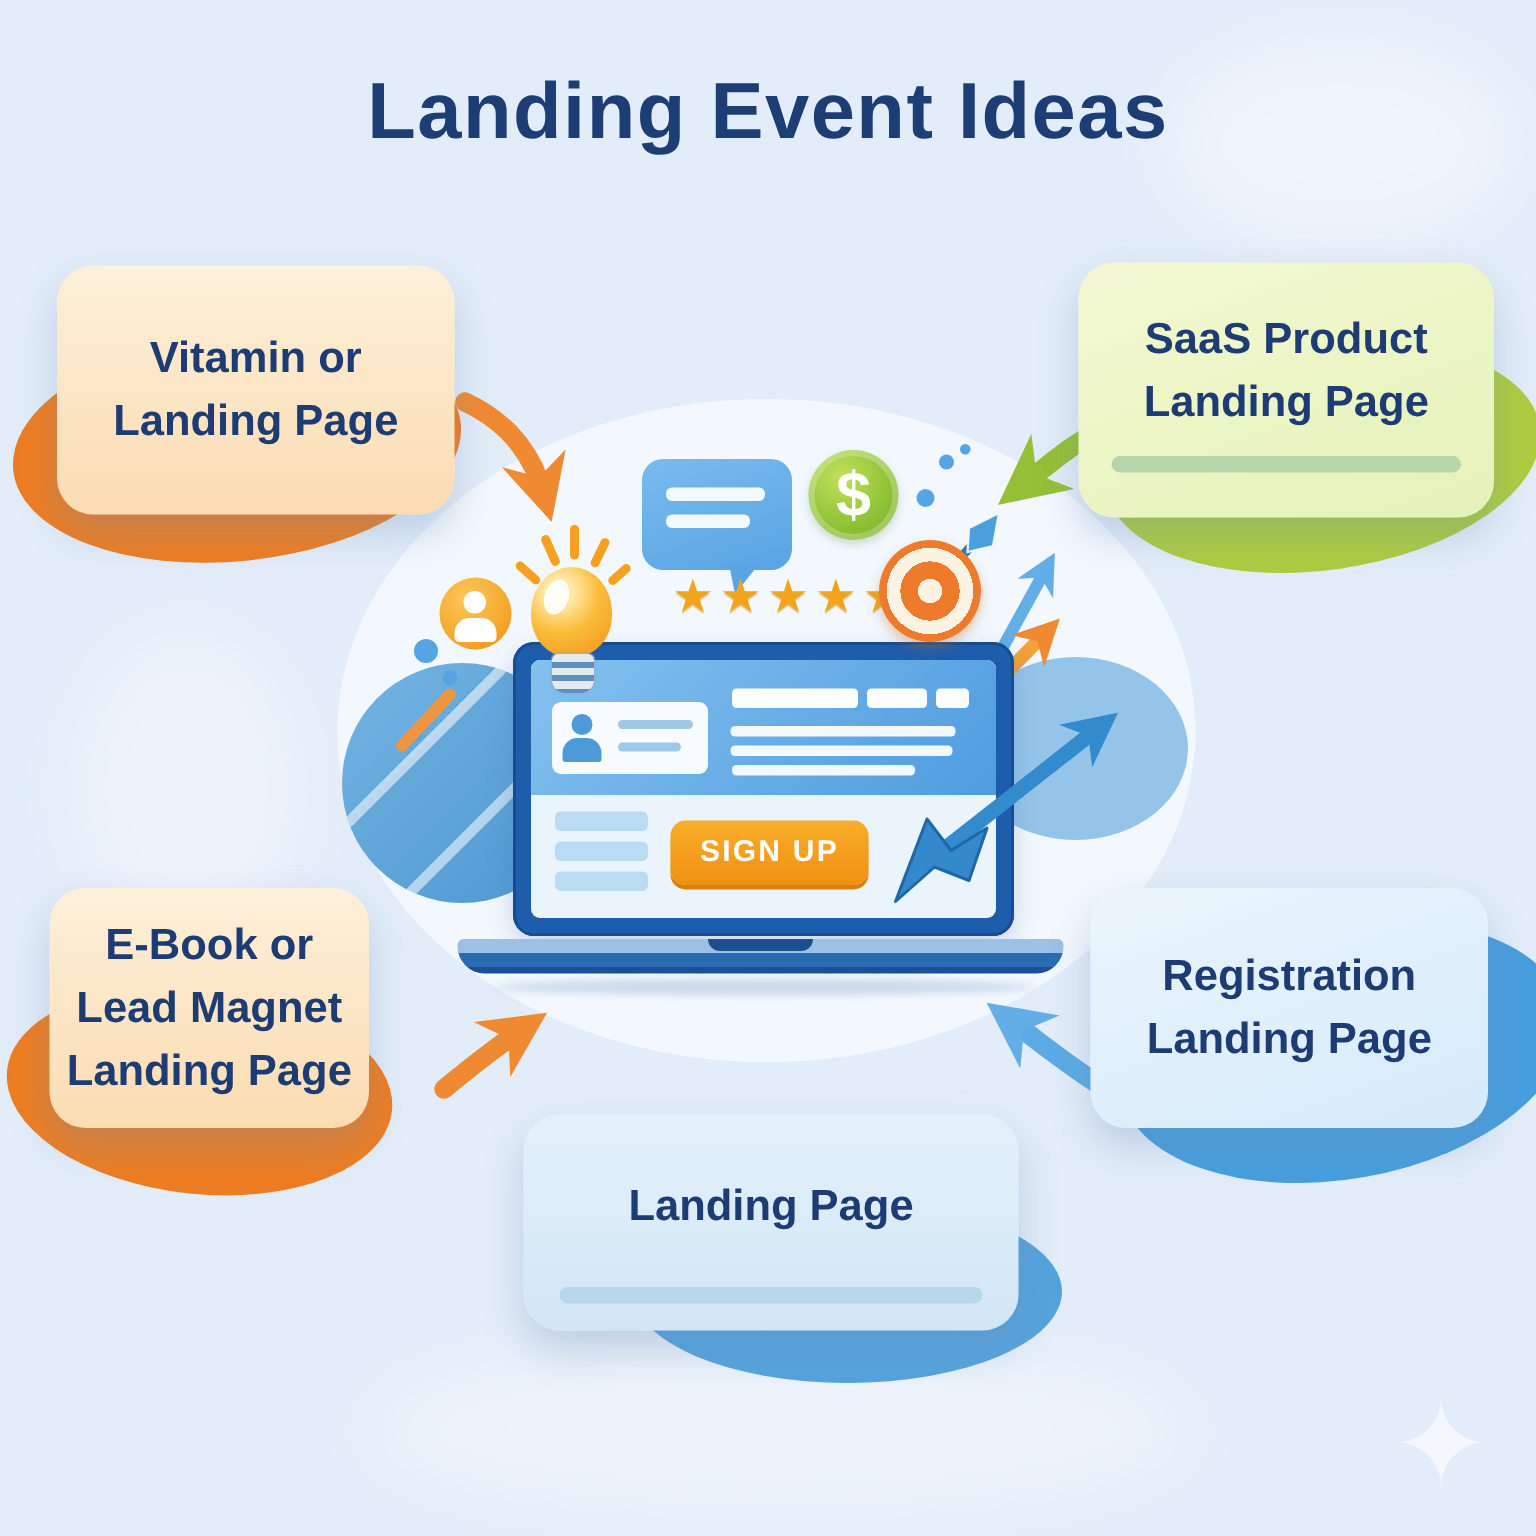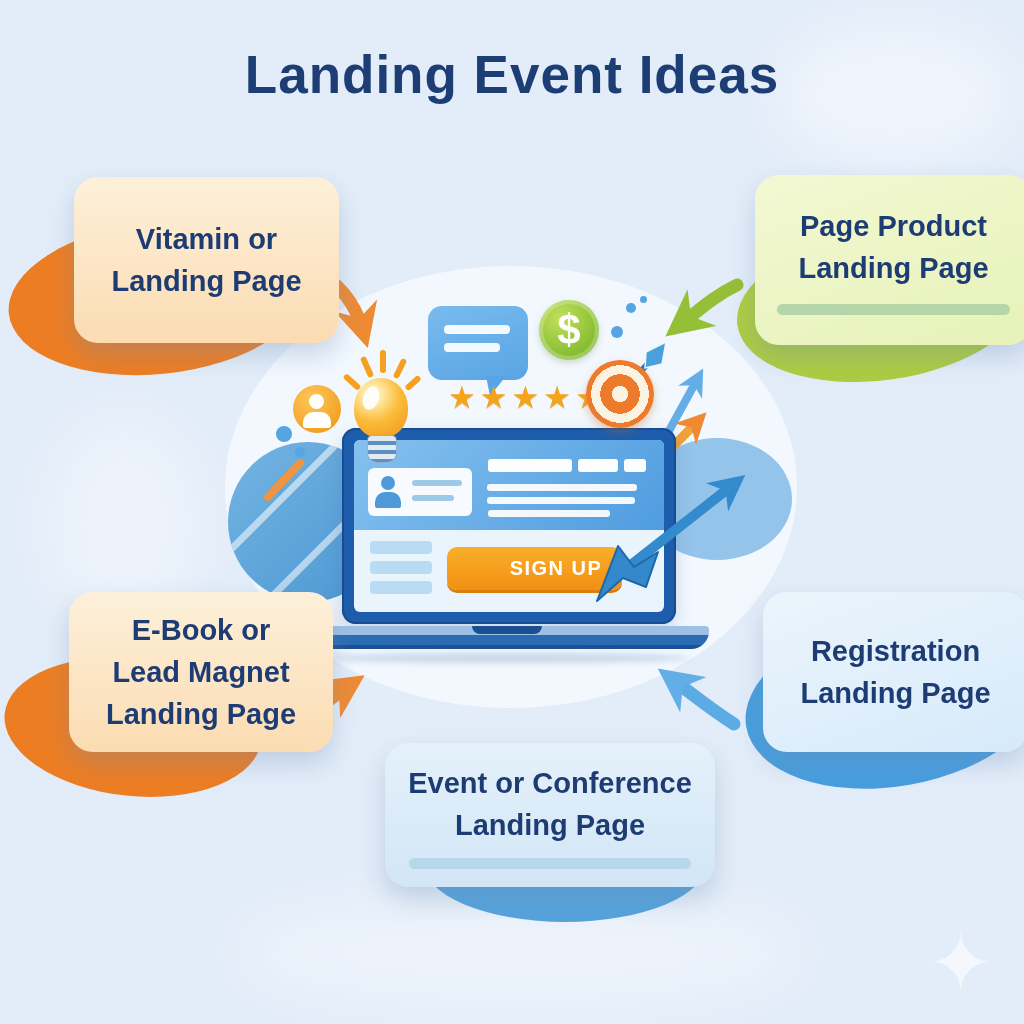--- a/index.html
+++ b/index.html
@@ -43,7 +43,7 @@
   .node{position:absolute;border-radius:24px;display:flex;flex-direction:column;
     align-items:center;justify-content:center;text-align:center;
     color:#1e3c74;font-weight:bold;
-    box-shadow:0 12px 26px rgba(110,140,180,.32);margin-left:36px;}
+    box-shadow:0 12px 26px rgba(110,140,180,.32);}
   .node .line{font-size:29px;line-height:42px;white-space:nowrap;}
   .node-vitamin{left:38px;top:177px;width:265px;height:166px;
     background:linear-gradient(180deg,#fdf0da,#fbdcb2);}

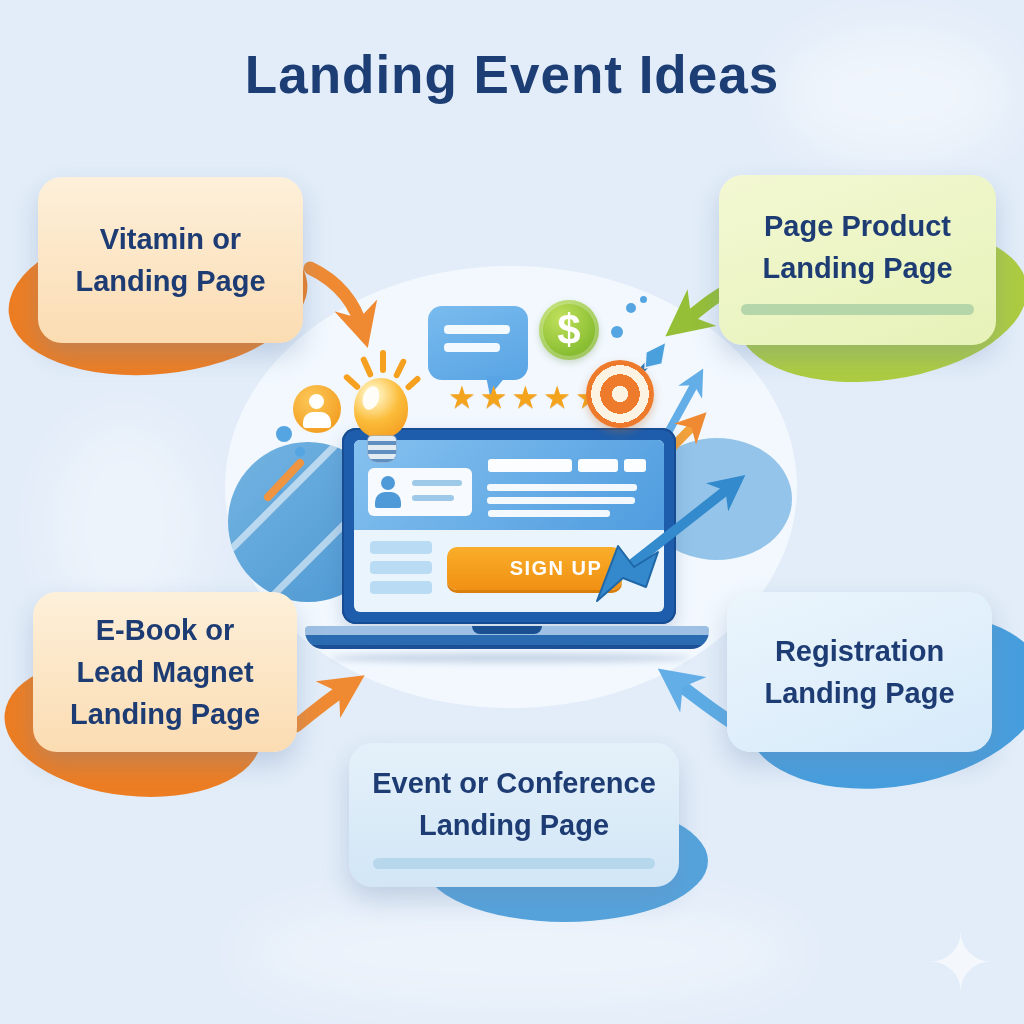--- a/index.html
+++ b/index.html
@@ -266,7 +266,7 @@
   </div>
 
   <div class="node node-saas">
-    <div class="line">Page Product</div>
+    <div class="line">SaaS Product</div>
     <div class="line">Landing Page</div>
     <div class="underbar underbar-saas"></div>
   </div>

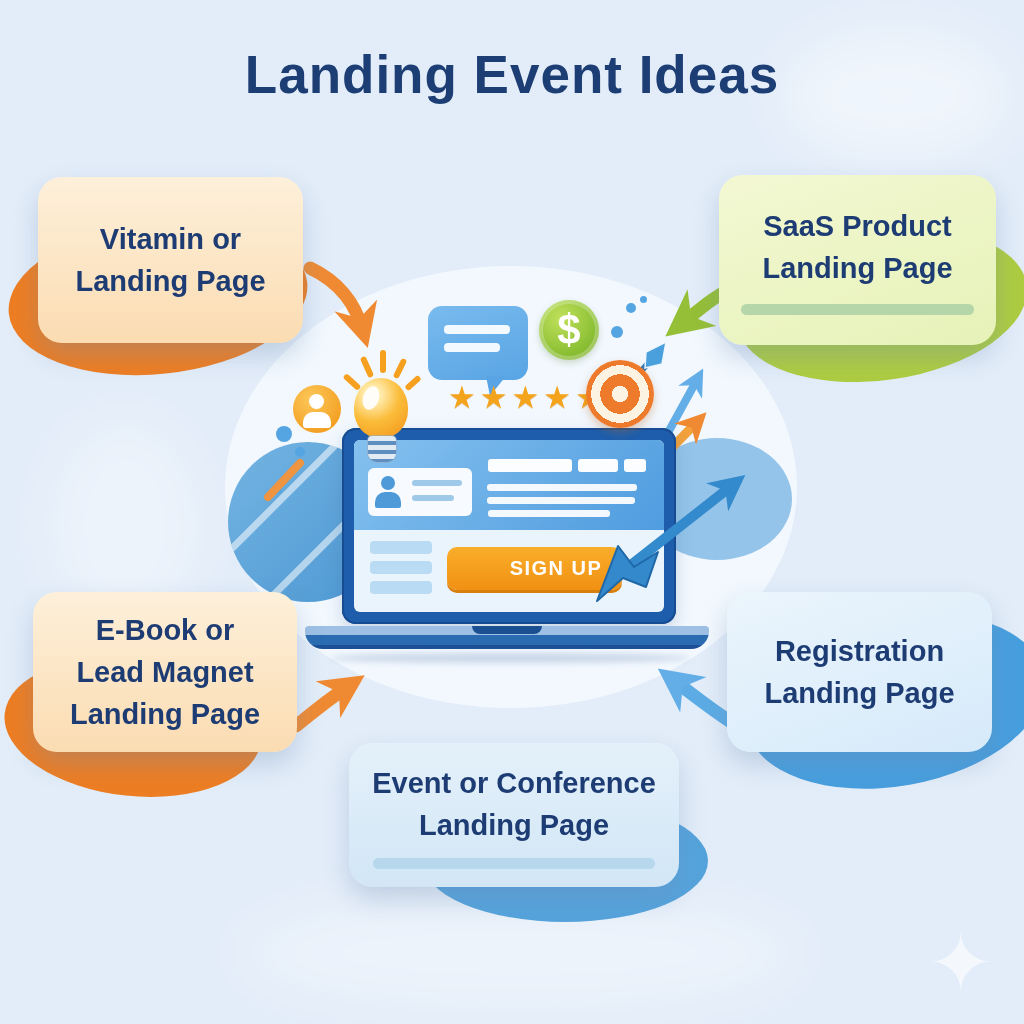--- a/index.html
+++ b/index.html
@@ -88,7 +88,7 @@
     background:linear-gradient(180deg,#f9ae2a,#f19013);
     display:flex;align-items:center;justify-content:center;
     color:#fff;font-weight:bold;font-size:20px;letter-spacing:1.5px;
-    box-shadow:0 3px 0 #d97f0c;padding-left:43px;}
+    box-shadow:0 3px 0 #d97f0c;}
   .laptop-base{left:305px;top:626px;width:404px;height:23px;
     background:linear-gradient(180deg,#9dc0e4 0 40%,#2a6bb1 40% 82%,#1c4f95 82% 100%);
     border-radius:4px 4px 18px 18px;}

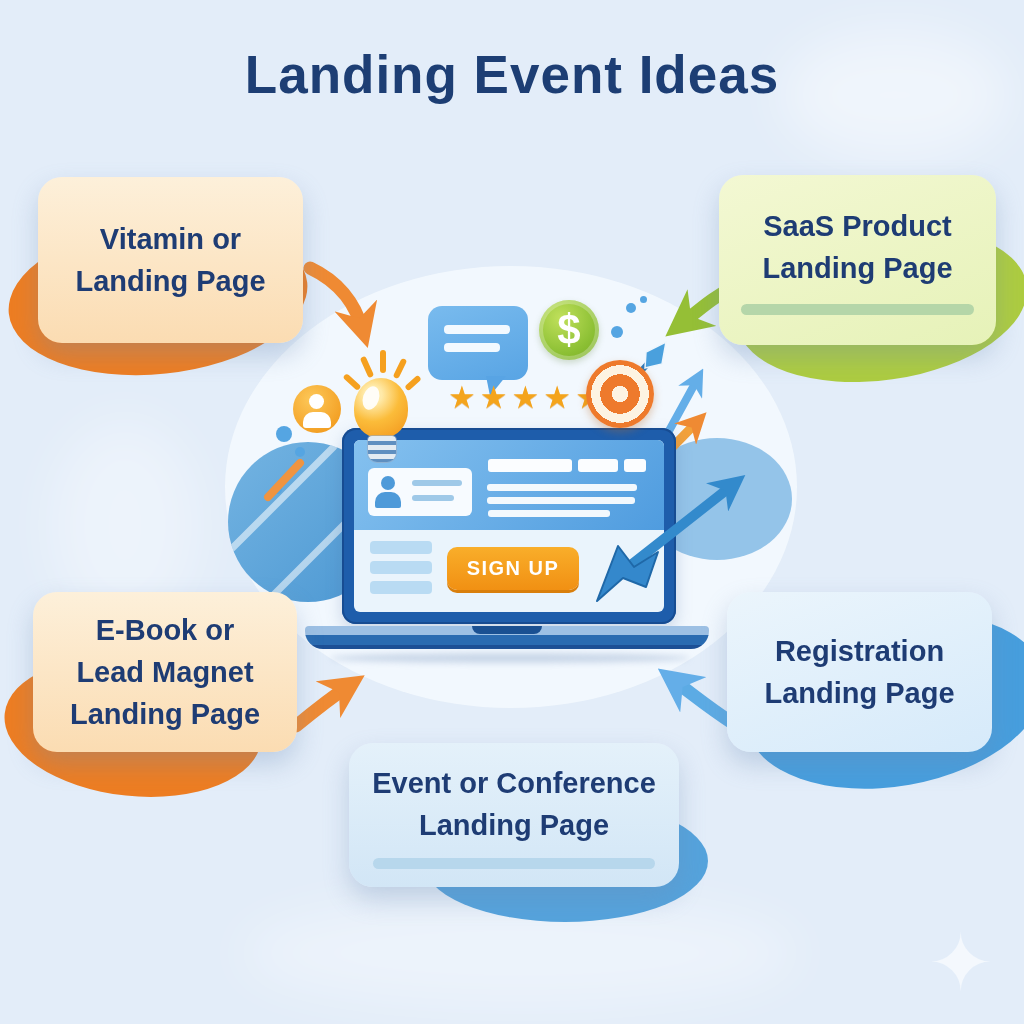--- a/index.html
+++ b/index.html
@@ -49,7 +49,7 @@
     background:linear-gradient(180deg,#fdf0da,#fbdcb2);}
   .node-saas{left:719px;top:175px;width:277px;height:170px;
     background:linear-gradient(160deg,#f3f8d3,#e6f2b8);padding-bottom:26px;box-sizing:border-box;}
-  .node-ebook{left:33px;top:592px;width:264px;height:160px;
+  .node-ebook{left:33px;top:592px;width:213px;height:160px;
     background:linear-gradient(180deg,#fdf0da,#fbdcb2);}
   .node-webinar{left:727px;top:592px;width:265px;height:160px;
     background:linear-gradient(160deg,#ebf5fc,#d6eafa);}

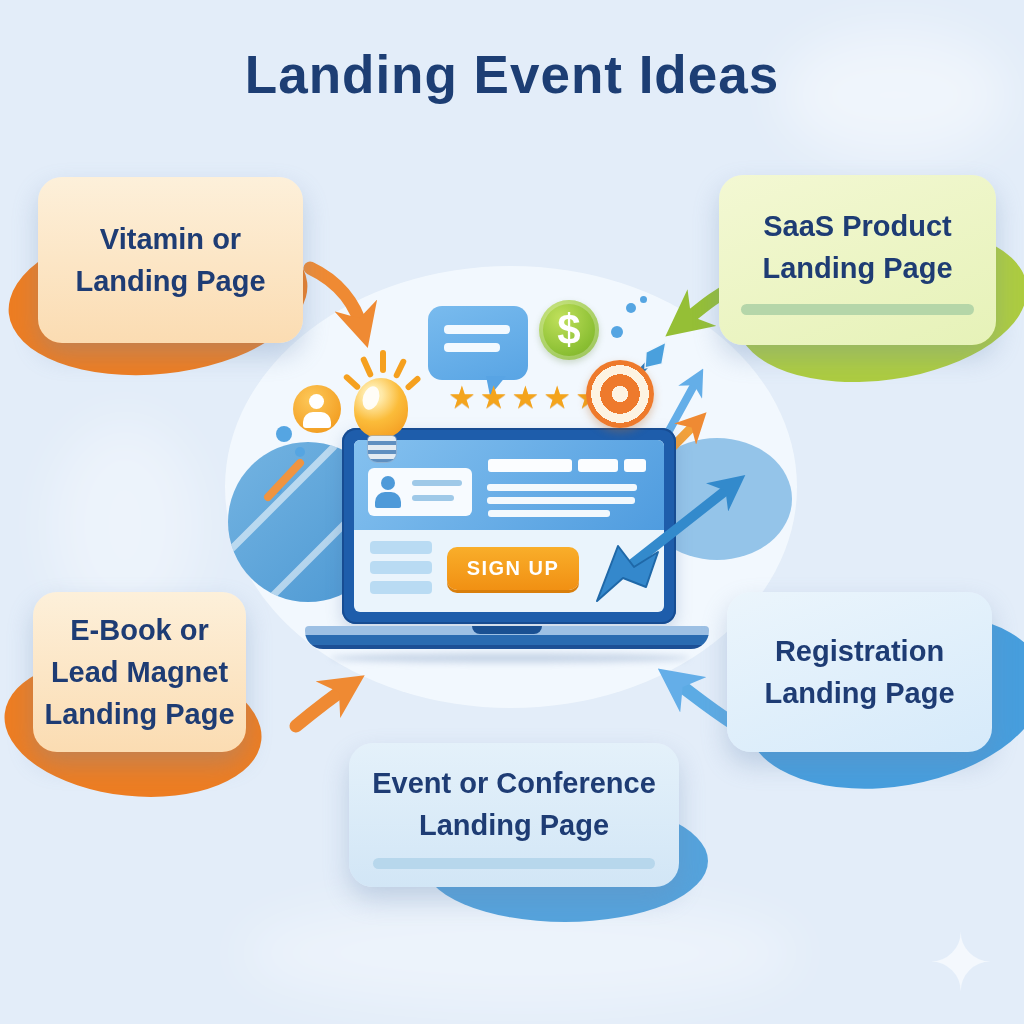--- a/index.html
+++ b/index.html
@@ -283,7 +283,6 @@
   </div>
 
   <div class="node node-event">
-    <div class="line">Event or Conference</div>
     <div class="line">Landing Page</div>
     <div class="underbar underbar-event"></div>
   </div>

